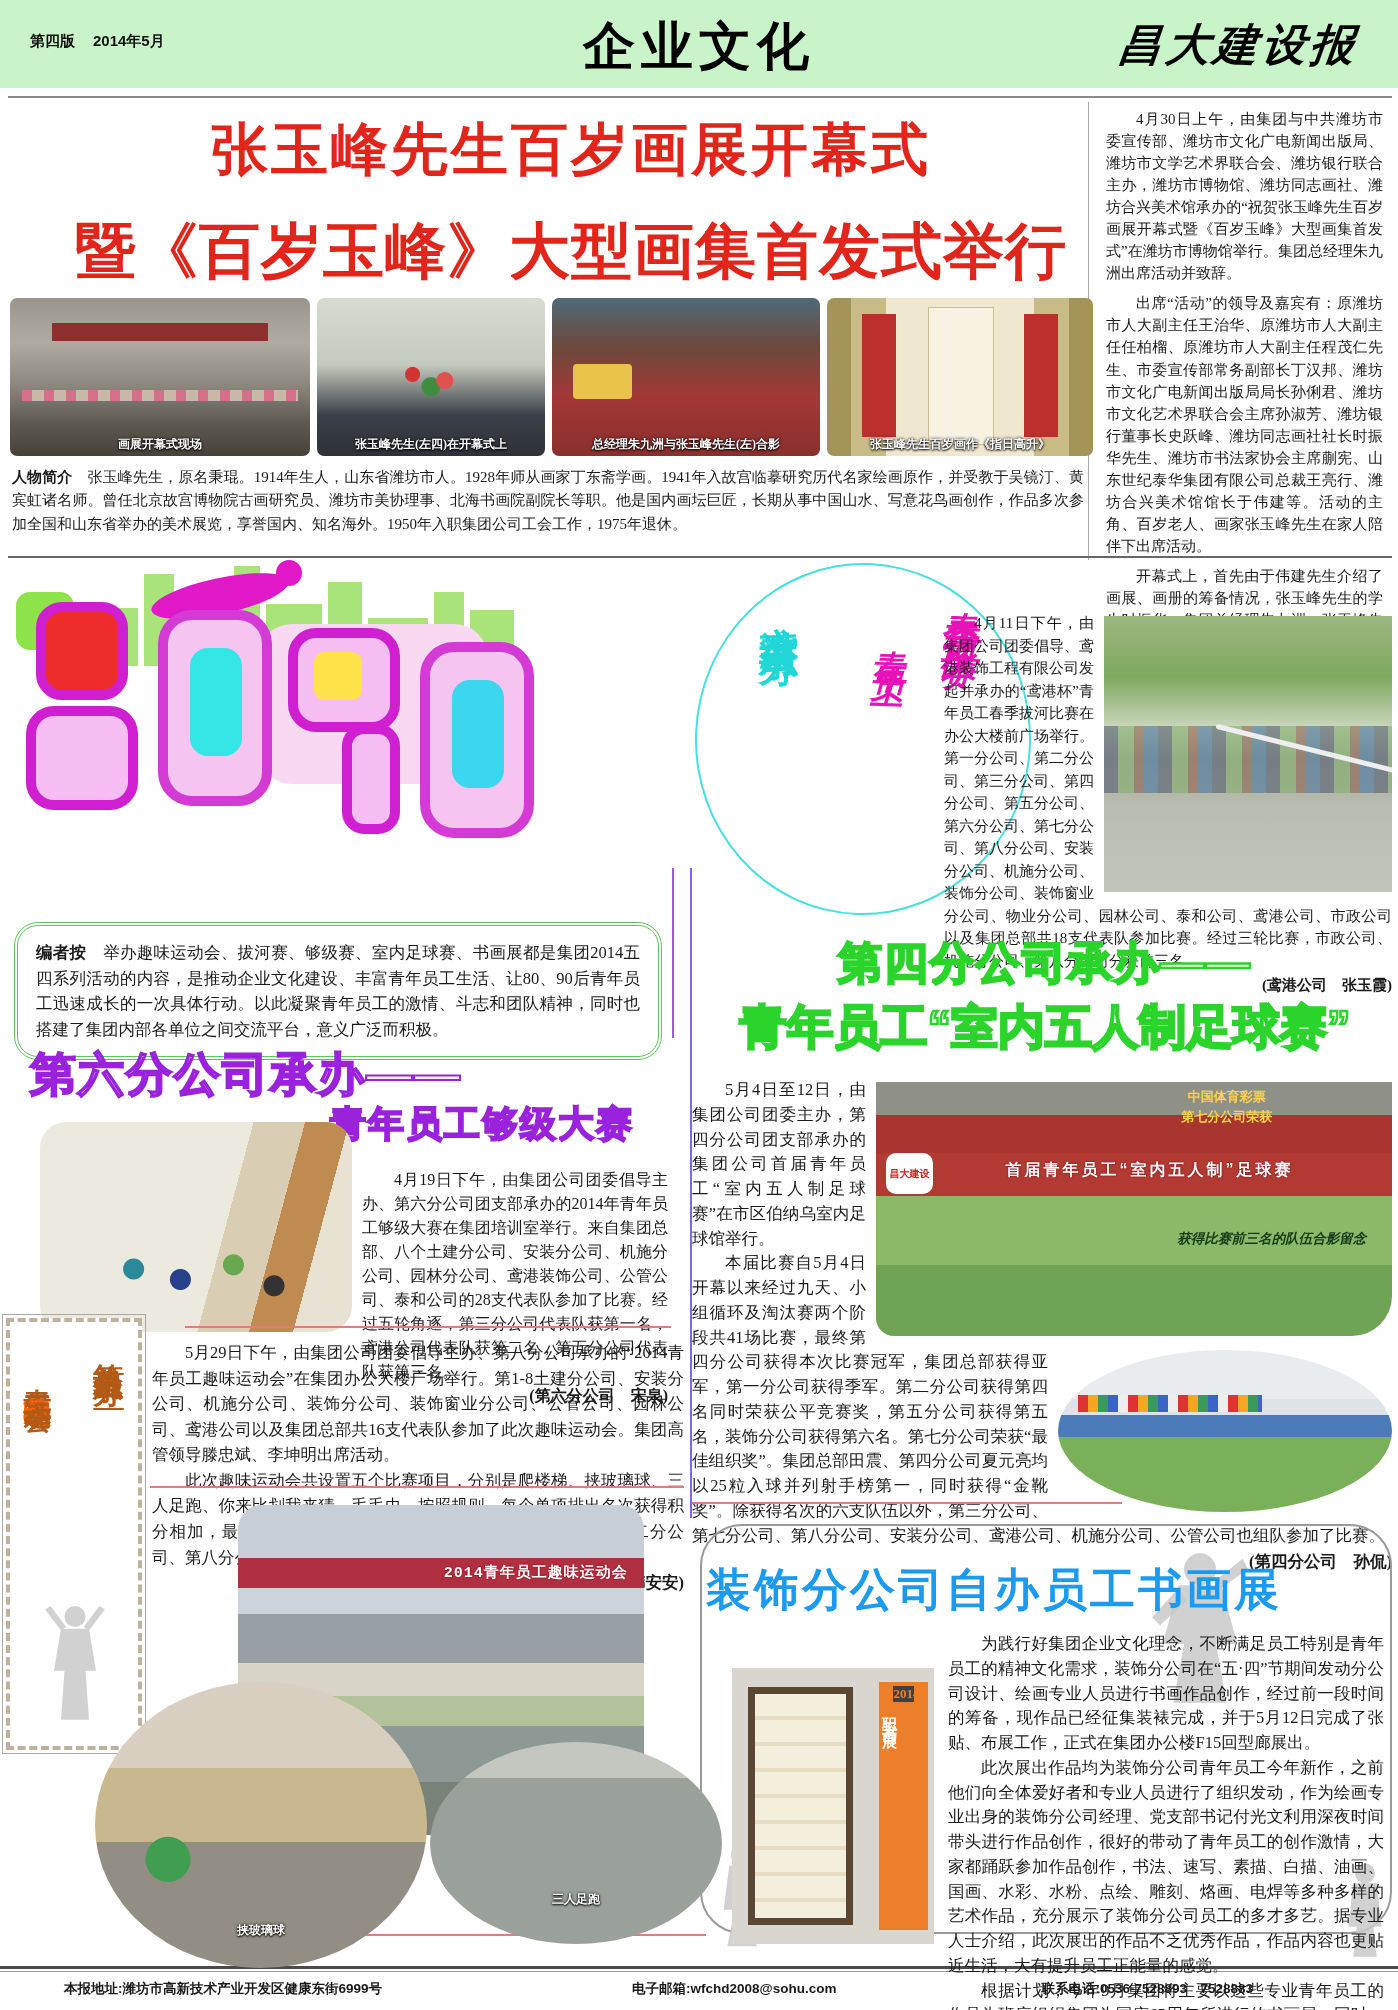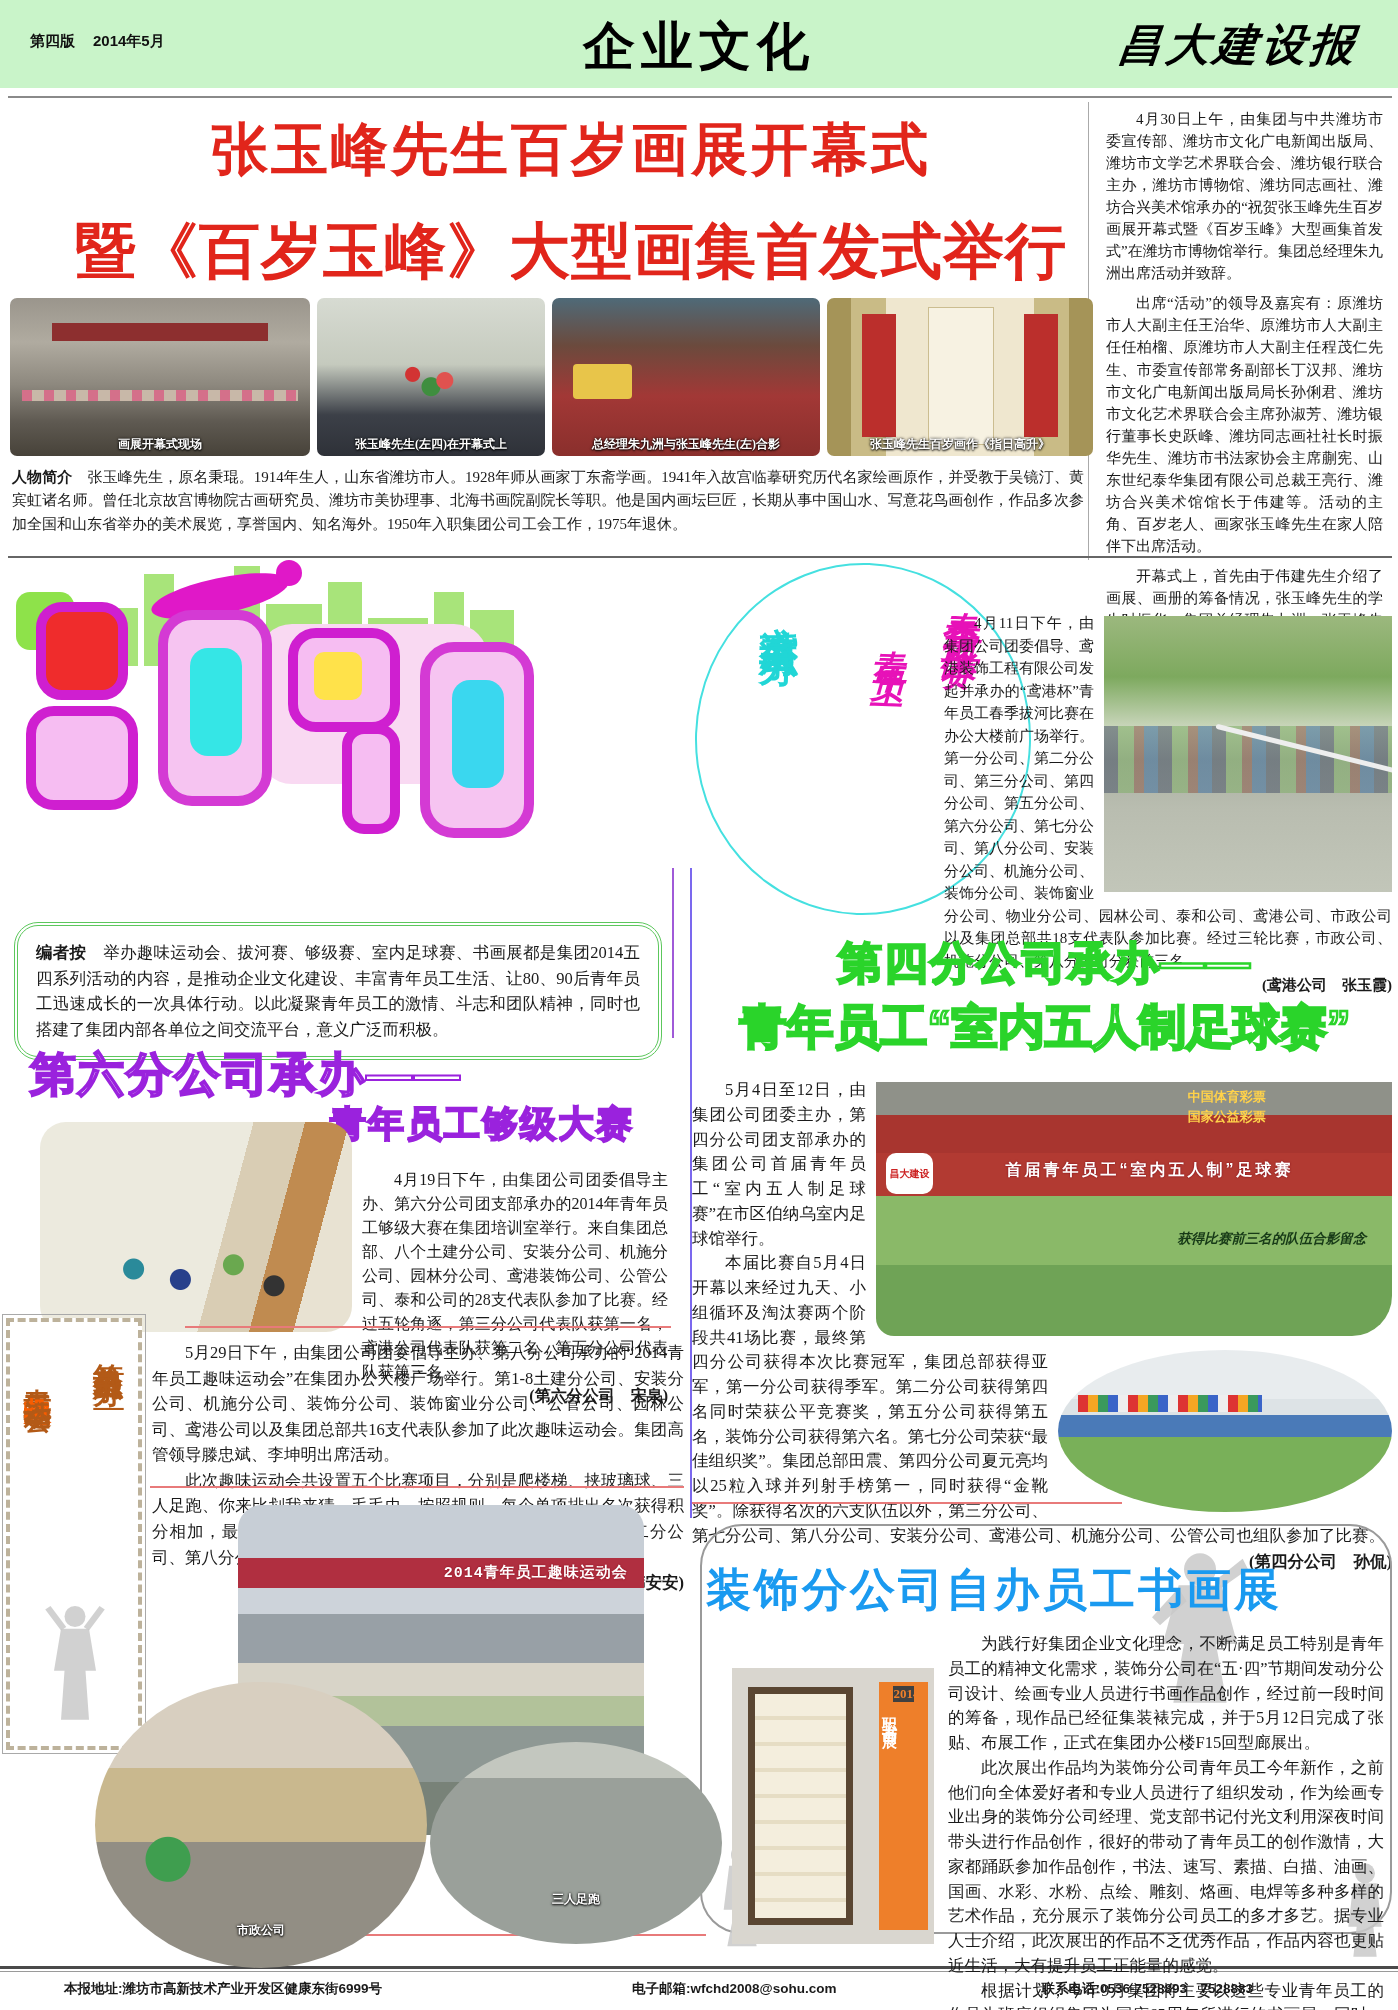--- a/index.html
+++ b/index.html
@@ -282,7 +282,7 @@
   <div class="abs fh fh2 sans">青年员工“室内五人制足球赛”</div>
   <div class="abs ftext">
     <div class="fphoto">
-      <div class="fban1"><span>中国体育彩票</span><br><span>国家公益彩票</span></div>
+      <div class="fban1"><span>中国体育彩票</span><br><span>第七分公司荣获</span></div>
       <div class="flogo">昌大建设</div>
       <div class="fban2">首届青年员工“室内五人制”足球赛</div>
       <div class="fcap">获得比赛前三名的队伍合影留念</div>

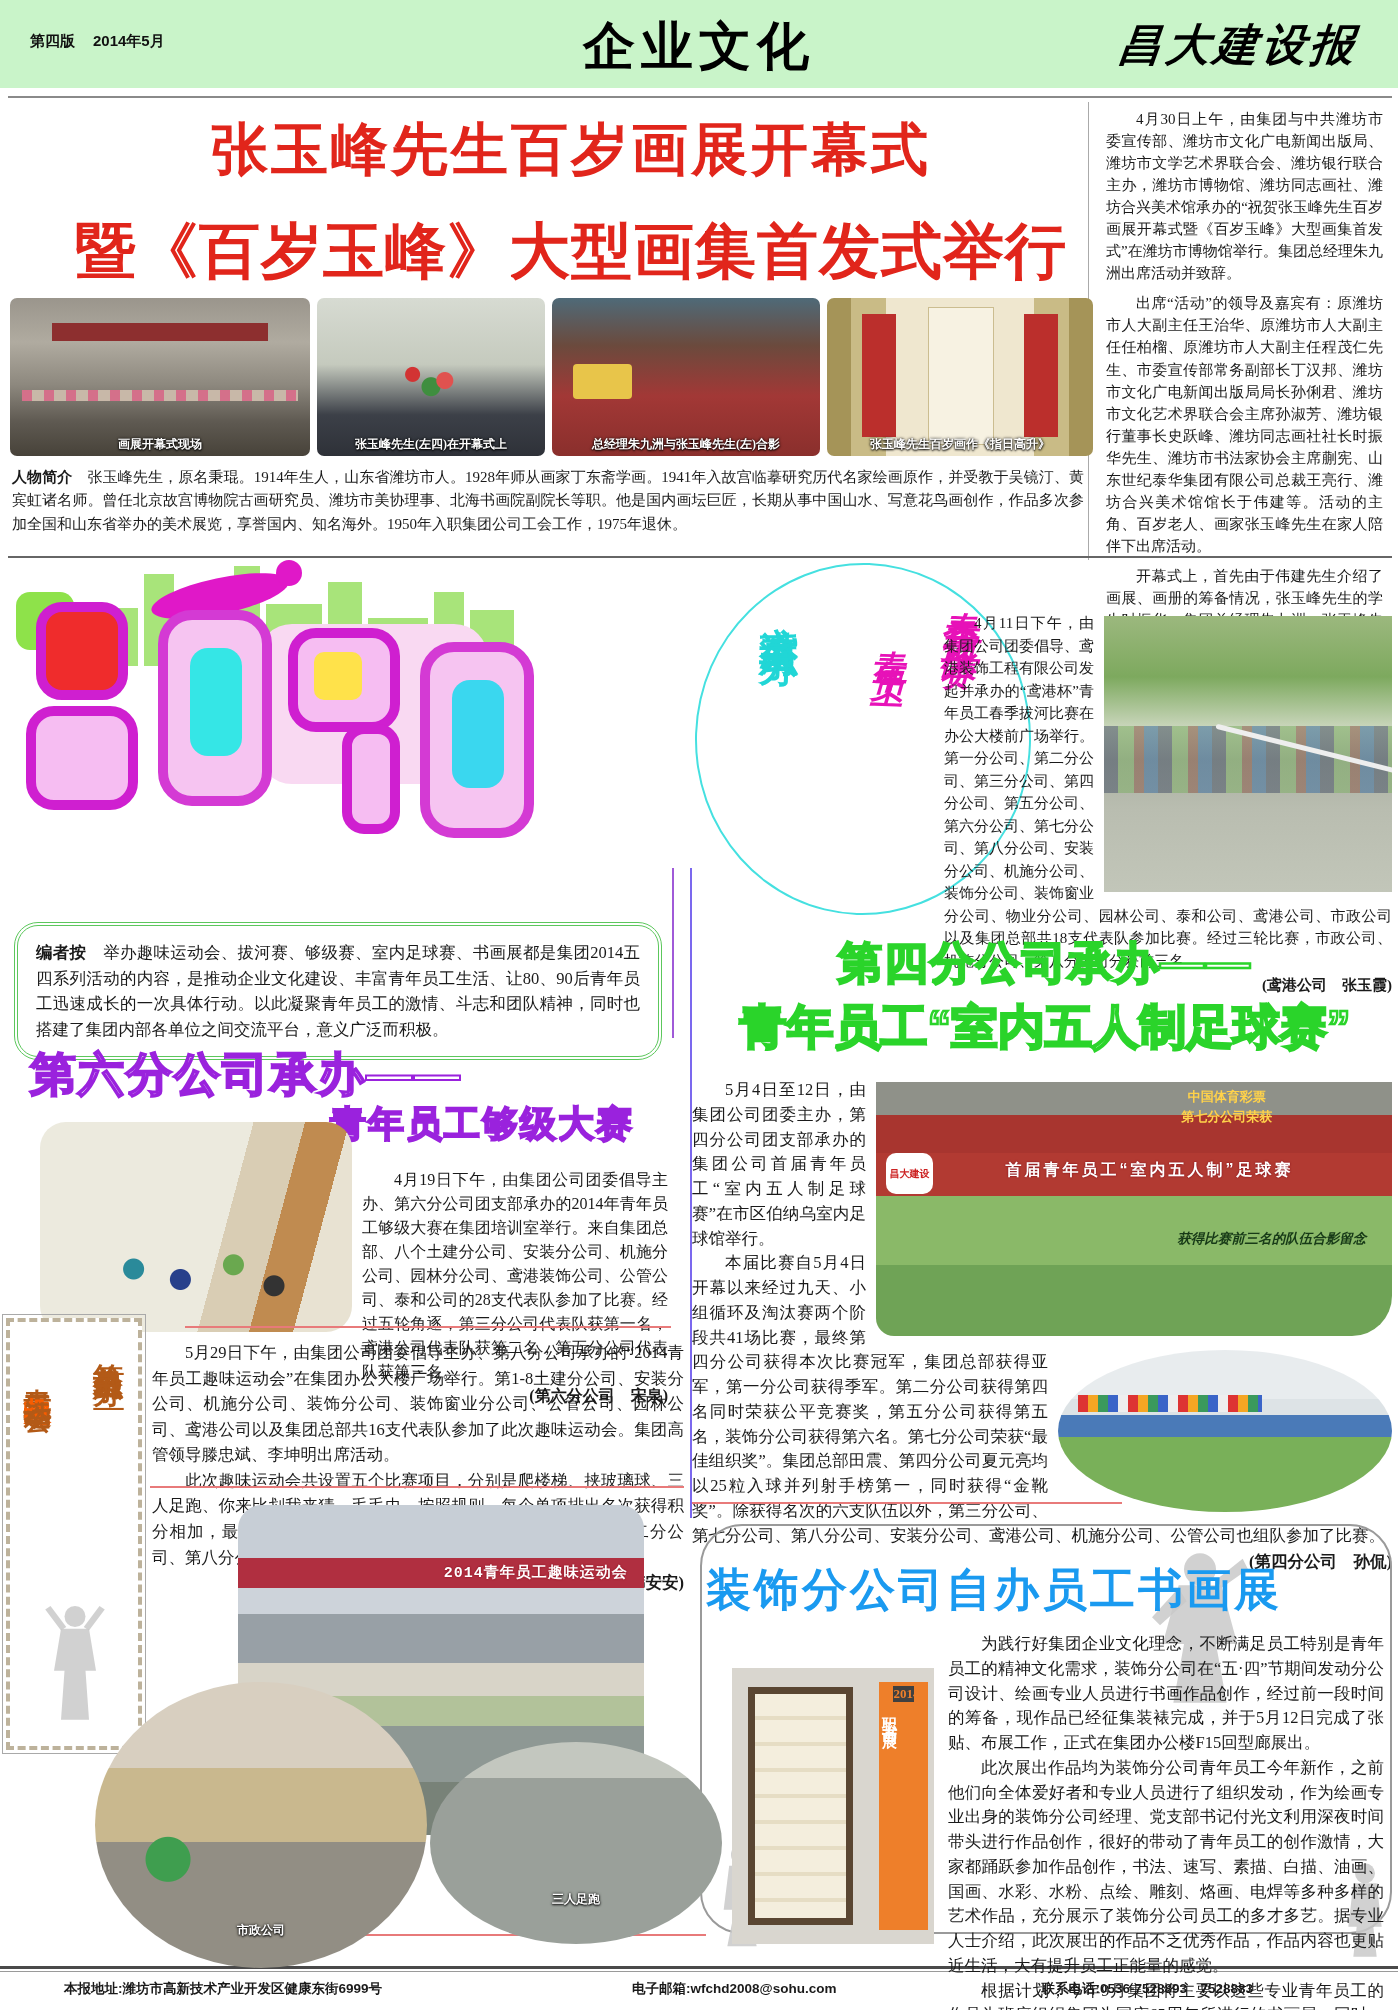--- a/index.html
+++ b/index.html
@@ -271,7 +271,7 @@
     <div class="qbanner">2014青年员工趣味运动会</div>
   </div>
   <div class="abs qcircle">
-    <div class="pcap" style="bottom:10%;">市政公司</div>
+    <div class="pcap" style="bottom:10%;">挟玻璃球</div>
   </div>
   <div class="abs qoval">
     <div class="pcap" style="bottom:18%;">三人足跑</div>

